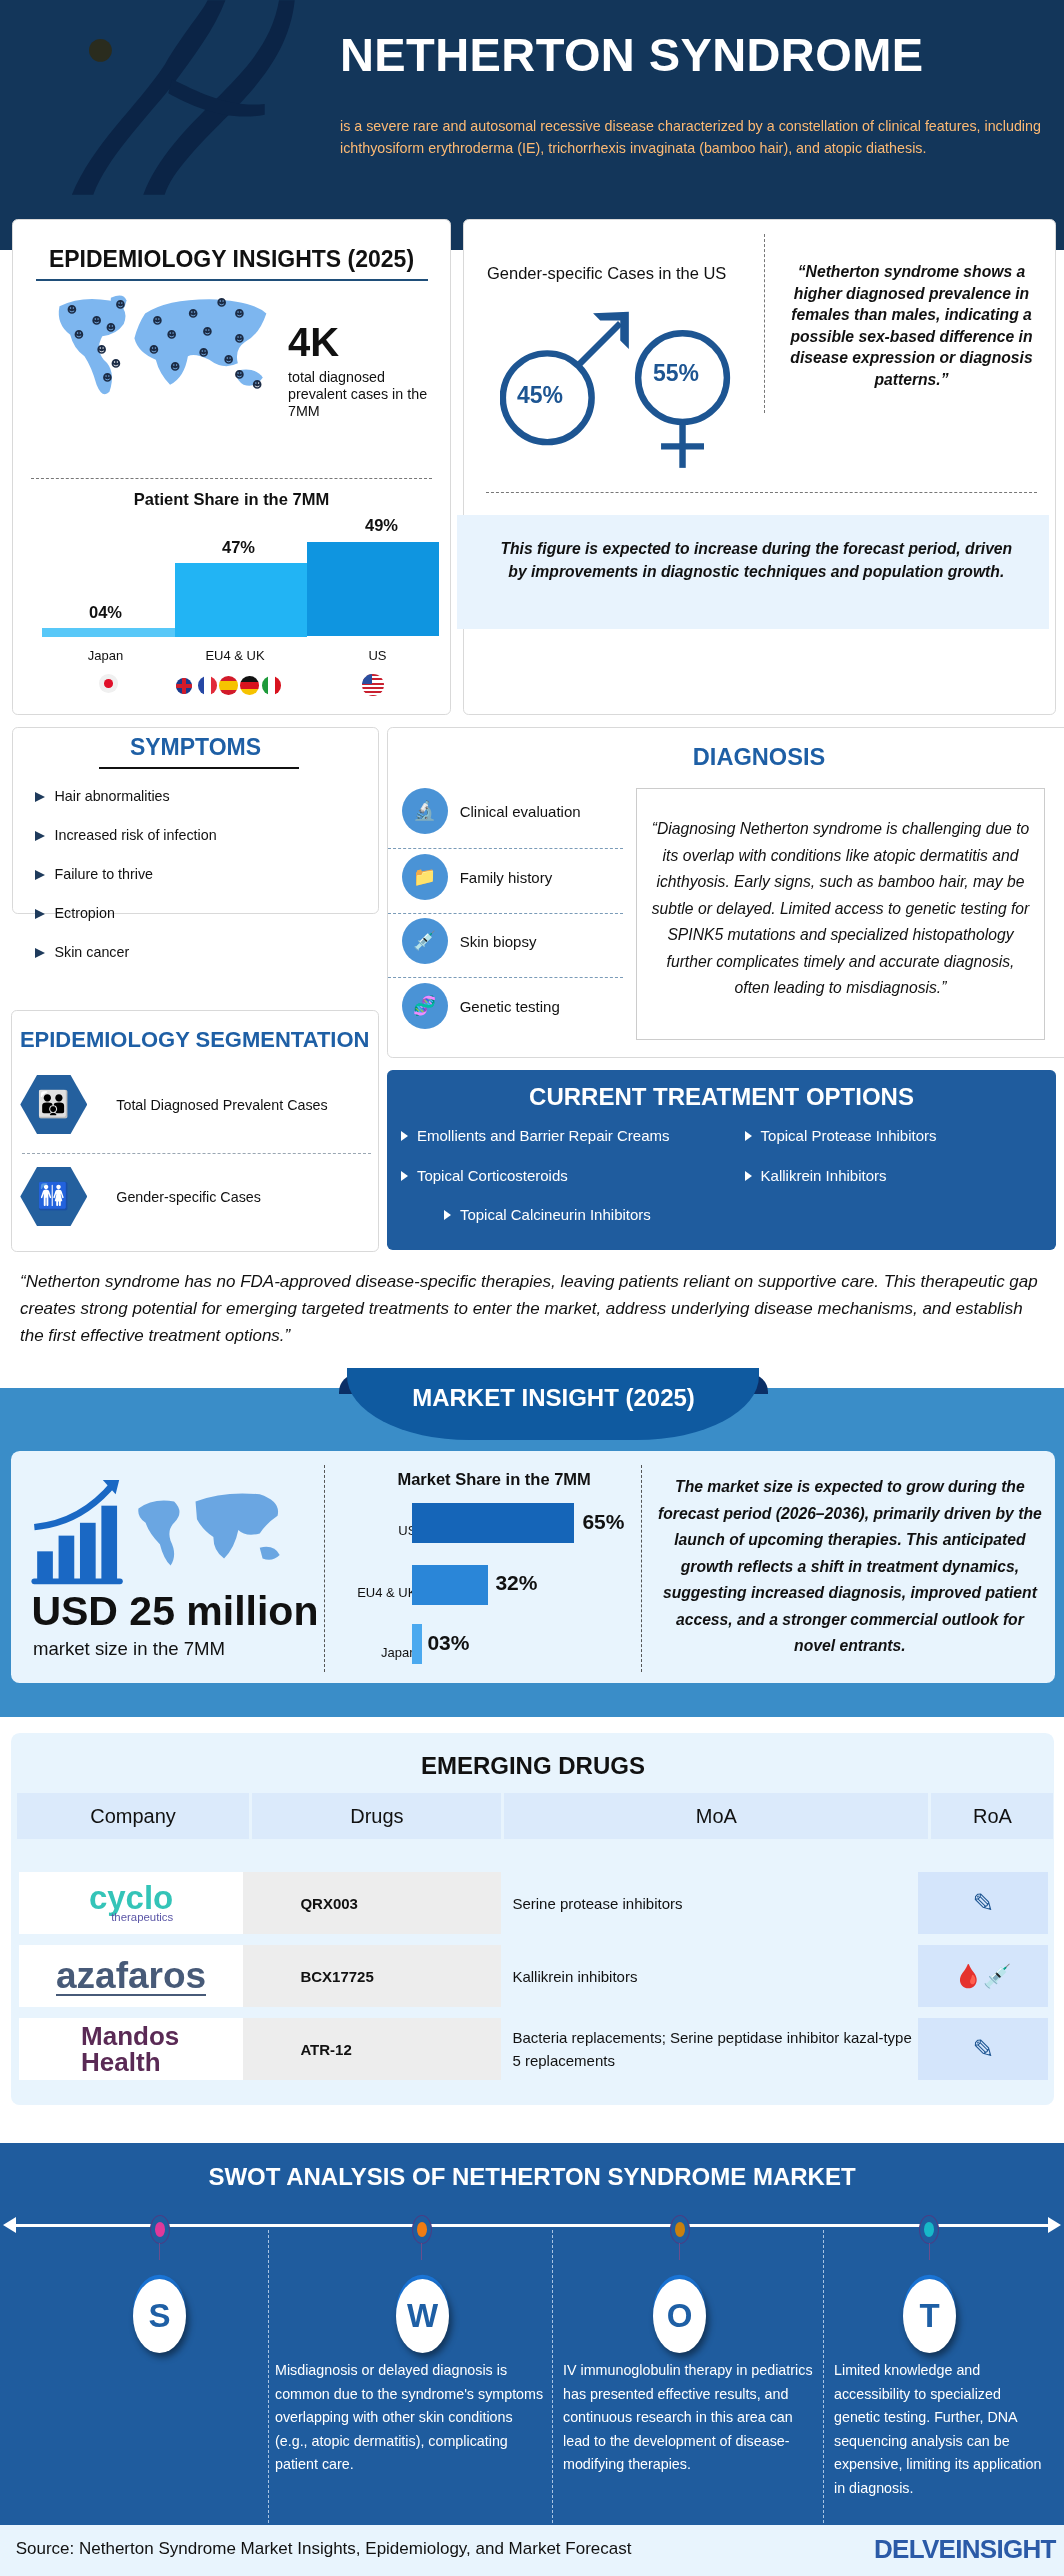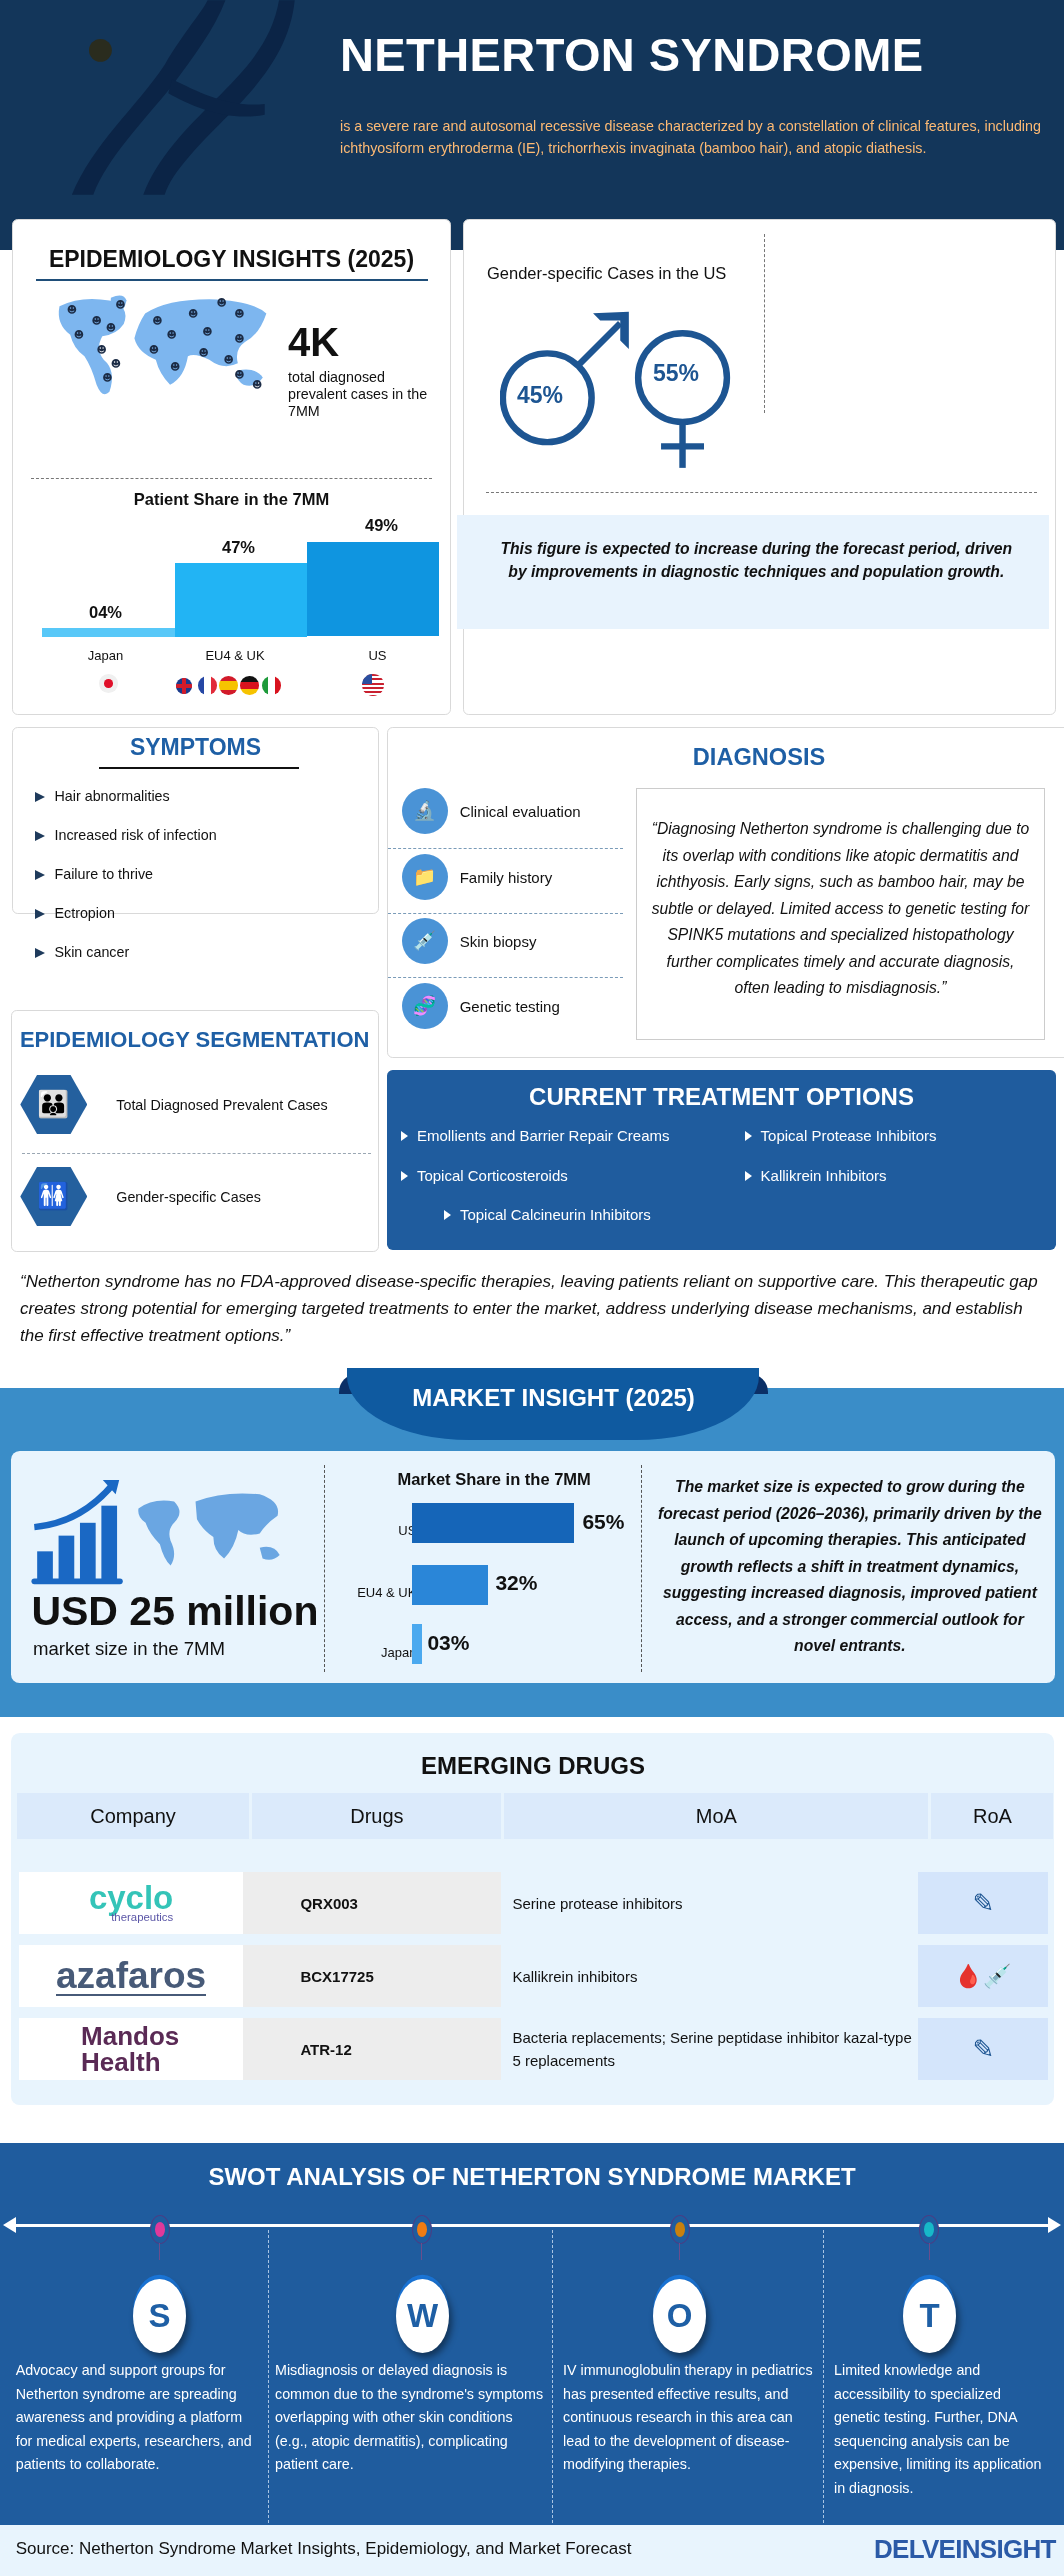--- a/index.html
+++ b/index.html
@@ -216,6 +216,7 @@
   <div class="abs" style="left:53px;top:162px;font-size:23px;font-weight:bold;color:#1d5592;">45%</div>
   <div class="abs" style="left:189px;top:140px;font-size:23px;font-weight:bold;color:#1d5592;">55%</div>
   <div class="vdash"></div>
+  <div class="quote">“Netherton syndrome shows a higher diagnosed prevalence in females than males, indicating a possible sex-based difference in disease expression or diagnosis patterns.”</div>
   <div class="hdash"></div>
   <div class="note">This figure is expected to increase during the forecast period, driven by improvements in diagnostic techniques and population growth.</div>
 </div>

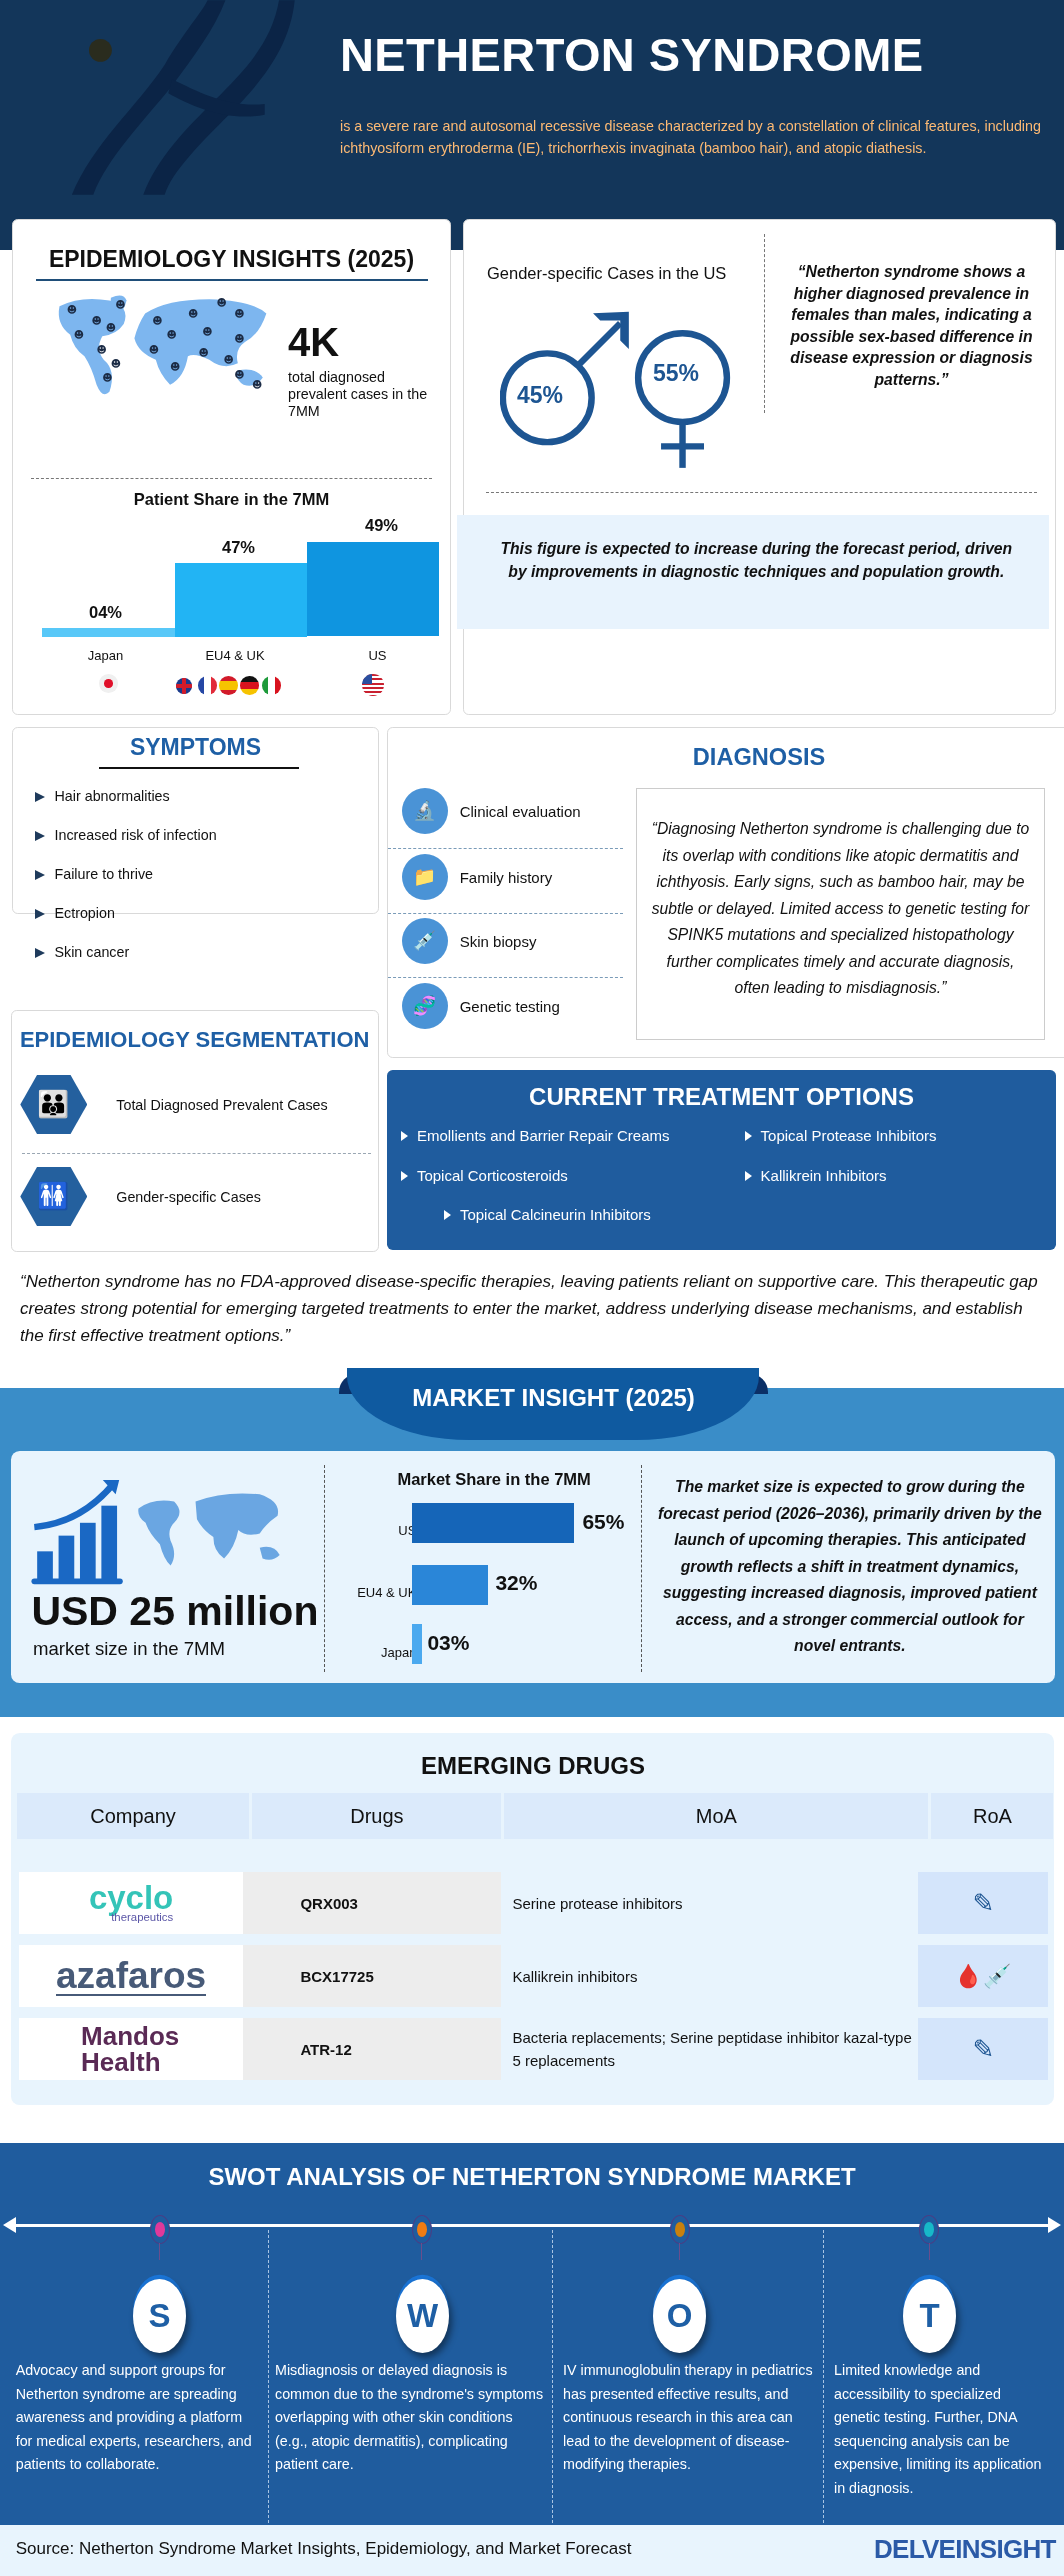--- a/index.html
+++ b/index.html
@@ -418,7 +418,6 @@
   <div class="vsep" style="left:552px;"></div>
   <div class="vsep" style="left:823px;"></div>
 
-  <div class="stext" style="left:15.7px;width:247px;">Advocacy and support groups for Netherton syndrome are spreading awareness and providing a platform for medical experts, researchers, and patients to collaborate.</div>
   <div class="stext" style="left:275px;width:272px;">Misdiagnosis or delayed diagnosis is common due to the syndrome's symptoms overlapping with other skin conditions (e.g., atopic dermatitis), complicating patient care.</div>
   <div class="stext" style="left:563px;width:258px;">IV immunoglobulin therapy in pediatrics has presented effective results, and continuous research in this area can lead to the development of disease-modifying therapies.</div>
   <div class="stext" style="left:834px;width:215px;">Limited knowledge and accessibility to specialized genetic testing. Further, DNA sequencing analysis can be expensive, limiting its application in diagnosis.</div>

